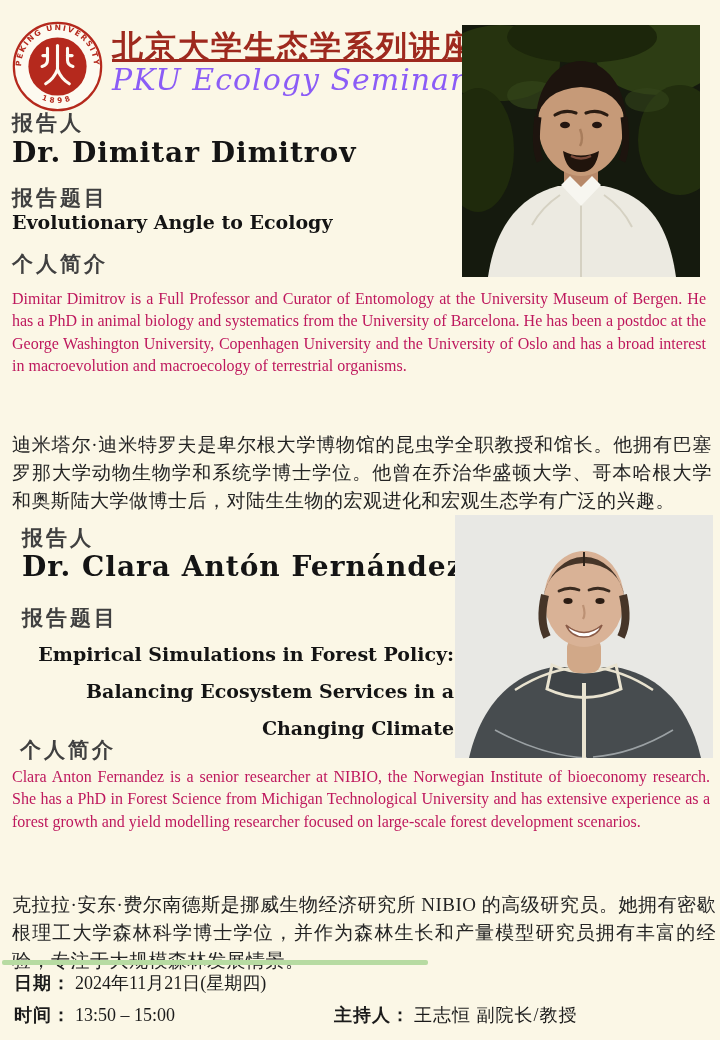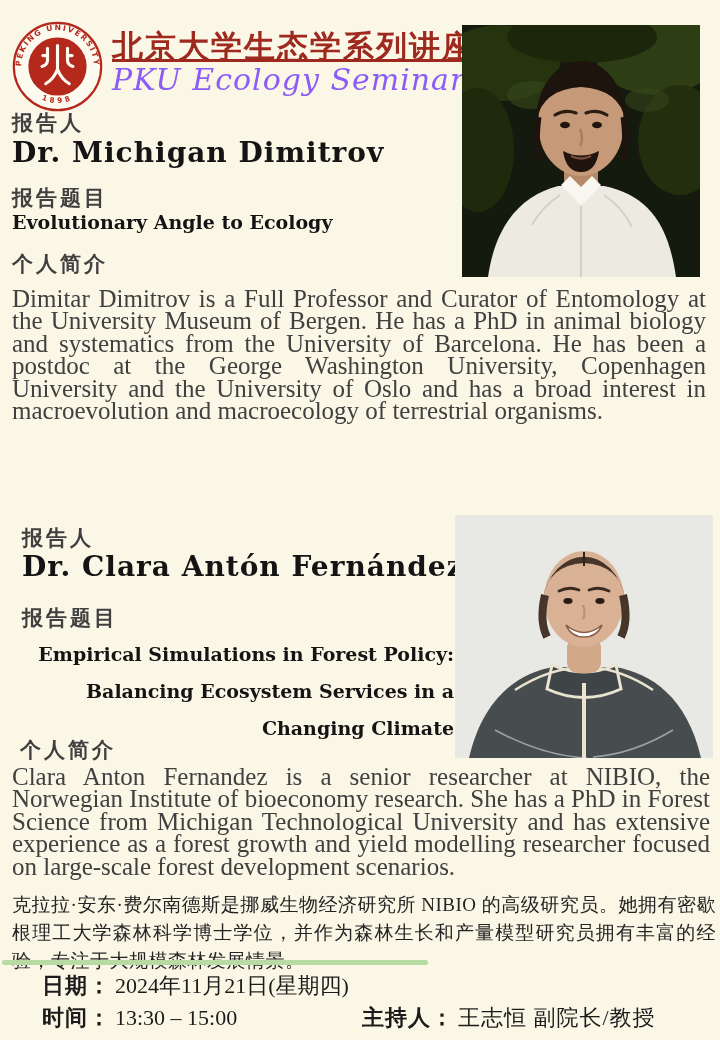--- a/index.html
+++ b/index.html
@@ -83,7 +83,7 @@
   <div class="abs title-en">PKU Ecology Seminar</div>
 
   <div class="abs label lbl-s1">报告人</div>
-  <div class="abs name name1">Dr. Michigan Dimitrov</div>
+  <div class="abs name name1">Dr. Dimitar Dimitrov</div>
   <div class="abs label lbl-t1">报告题目</div>
   <div class="abs talk talk1">Evolutionary Angle to Ecology</div>
   <div class="abs label lbl-b1">个人简介</div>

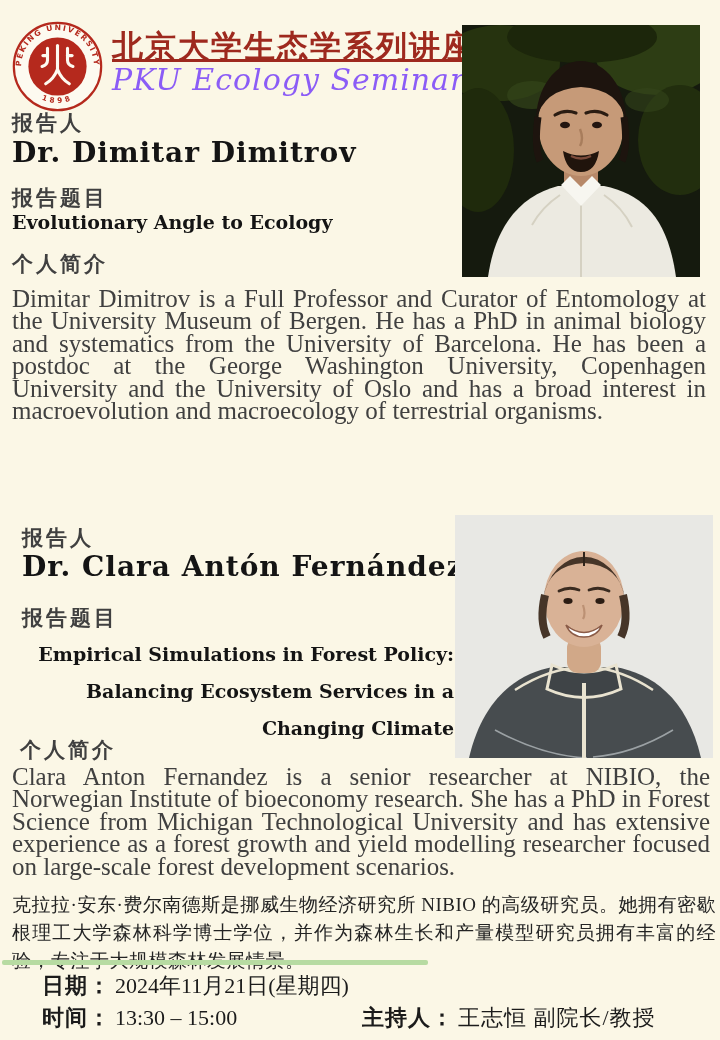--- a/index.html
+++ b/index.html
@@ -29,7 +29,7 @@
   .talk1{left:12px;top:211px;}
   .talk2{left:22px;top:636px;width:432px;line-height:37px;text-align:right;}
   
-  .bio-en{font-size:25px;line-height:22.4px;text-align:justify;color:#404040;}
+  .bio-en{font-size:16px;line-height:22.4px;text-align:justify;color:#be185d;}
   .bio-en1{left:12px;top:288px;width:694px;}
   .bio-en2{left:12px;top:766px;width:698px;}
   .bio-zh{font-size:19px;line-height:28px;letter-spacing:0.5px;color:#242424;text-align:justify;}

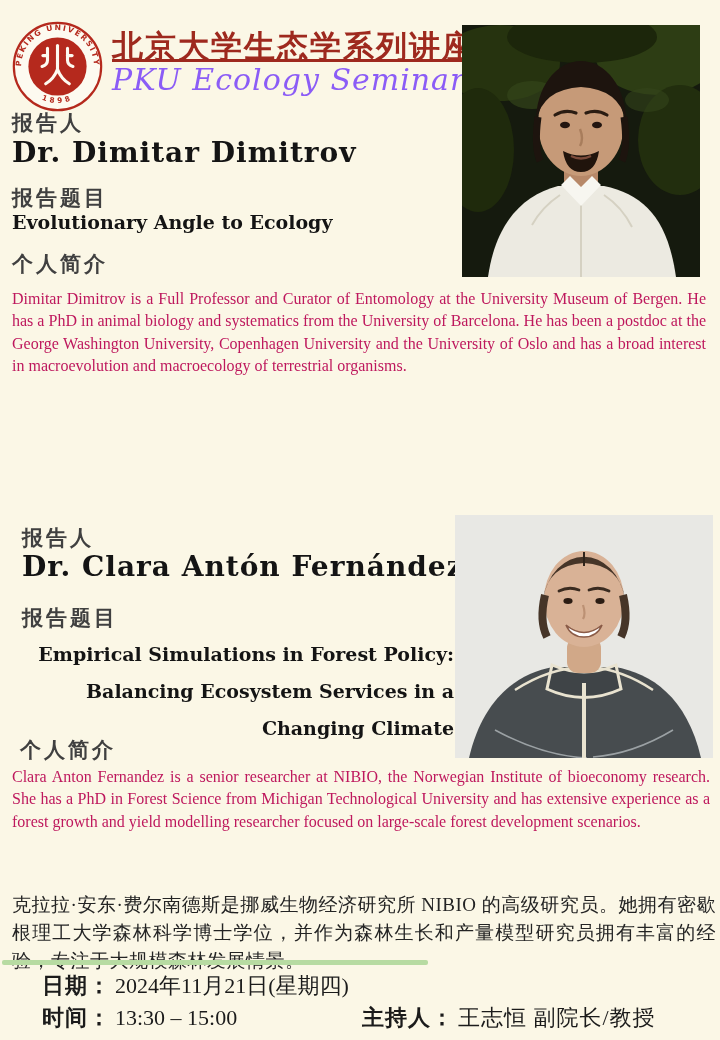--- a/index.html
+++ b/index.html
@@ -88,6 +88,7 @@
   <div class="abs talk talk1">Evolutionary Angle to Ecology</div>
   <div class="abs label lbl-b1">个人简介</div>
   <div class="abs bio-en bio-en1">Dimitar Dimitrov is a Full Professor and Curator of Entomology at the University Museum of Bergen. He has a PhD in animal biology and systematics from the University of Barcelona. He has been a postdoc at the George Washington University, Copenhagen University and the University of Oslo and has a broad interest in macroevolution and macroecology of terrestrial organisms.</div>
+  <div class="abs bio-zh bio-zh1">迪米塔尔·迪米特罗夫是卑尔根大学博物馆的昆虫学全职教授和馆长。他拥有巴塞罗那大学动物生物学和系统学博士学位。他曾在乔治华盛顿大学、哥本哈根大学和奥斯陆大学做博士后，对陆生生物的宏观进化和宏观生态学有广泛的兴趣。</div>
 
   <svg class="abs photo1" viewBox="0 0 238 252" preserveAspectRatio="none" aria-hidden="true">
     <rect width="238" height="252" fill="#151a0e"></rect>

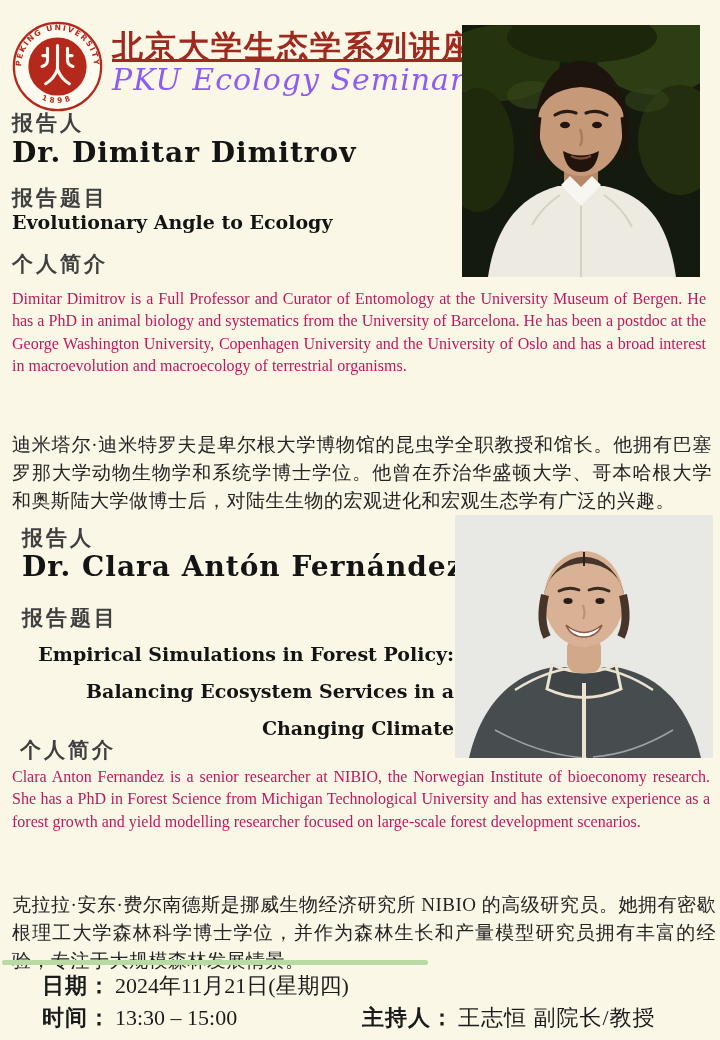--- a/index.html
+++ b/index.html
@@ -40,7 +40,7 @@
   .photo2{left:455px;top:515px;width:258px;height:243px;}
   
   .divider{left:2px;top:960px;width:426px;height:5px;background:#B7DBA2;border-radius:2px;}
-  .frow{font-size:22px;color:#1b1b1b;white-space:nowrap;margin-left:28px;}
+  .frow{font-size:18px;color:#1b1b1b;white-space:nowrap;}
   .flabel{font-weight:bold;}
   .f-date{left:14px;top:971px;}
   .f-time{left:14px;top:1003px;}

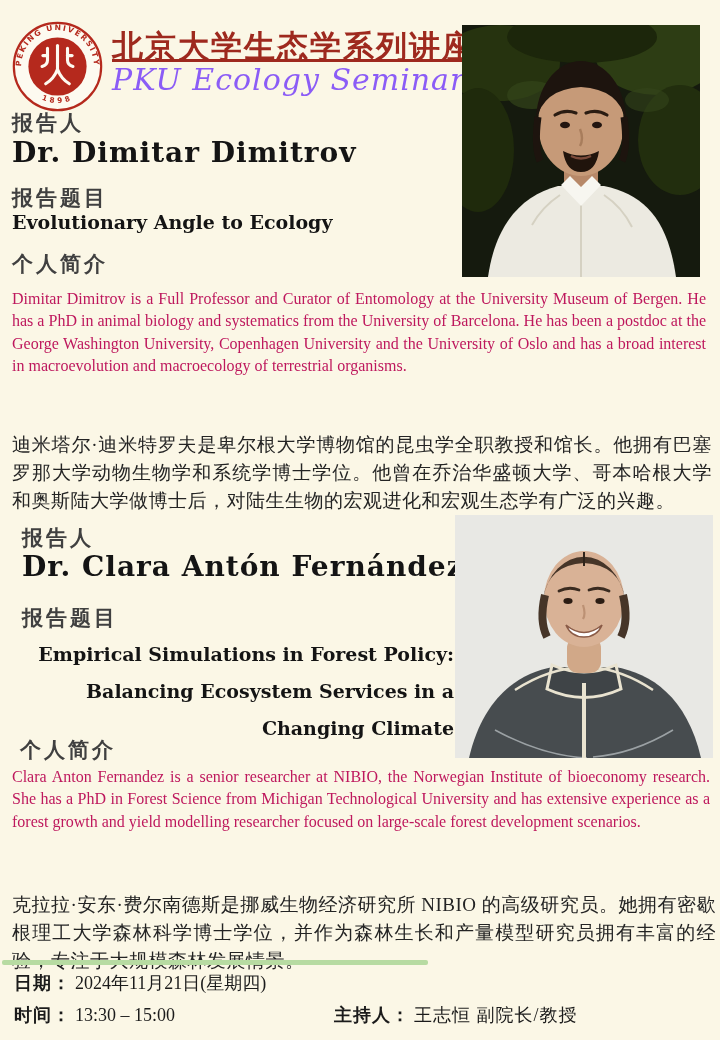--- a/index.html
+++ b/index.html
@@ -150,7 +150,7 @@
     <span class="flabel">日期：</span><span>2024年11月21日(星期四)</span>
   </div>
   <div class="abs frow f-time">
-    <span class="flabel">时间：</span><span>13:30 – 15:00</span>
+    <span class="flabel">时间：</span><span>13:50 – 15:00</span>
   </div>
   <div class="abs frow f-host">
     <span class="flabel">主持人：</span><span>王志恒 副院长/教授</span>

